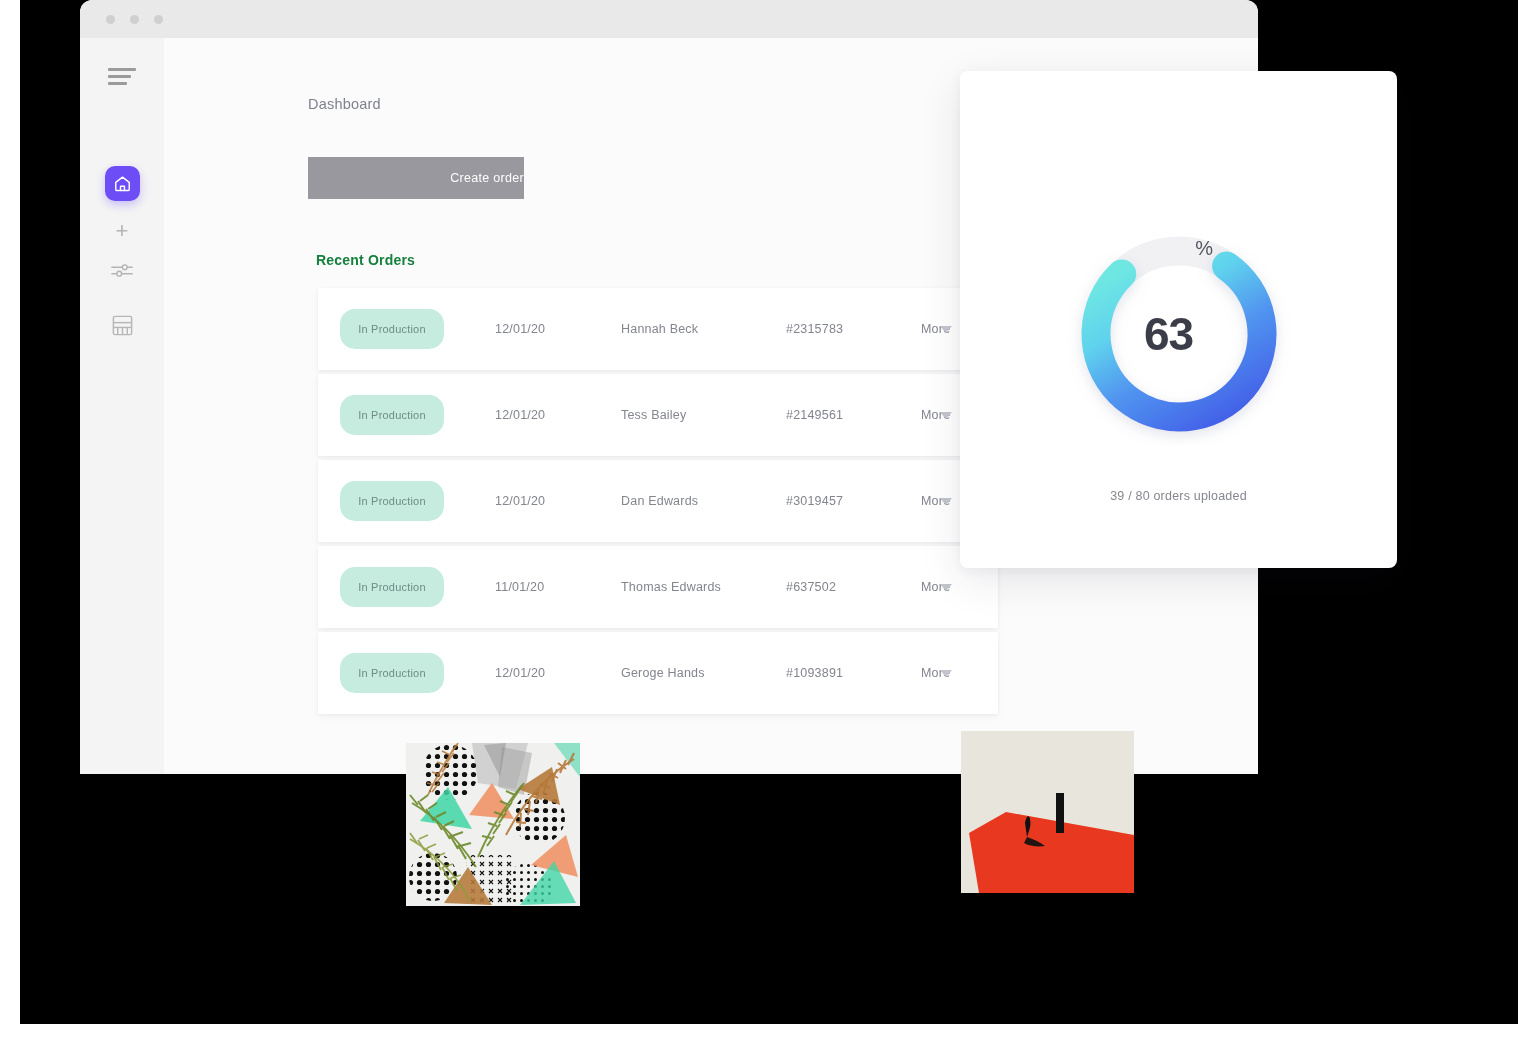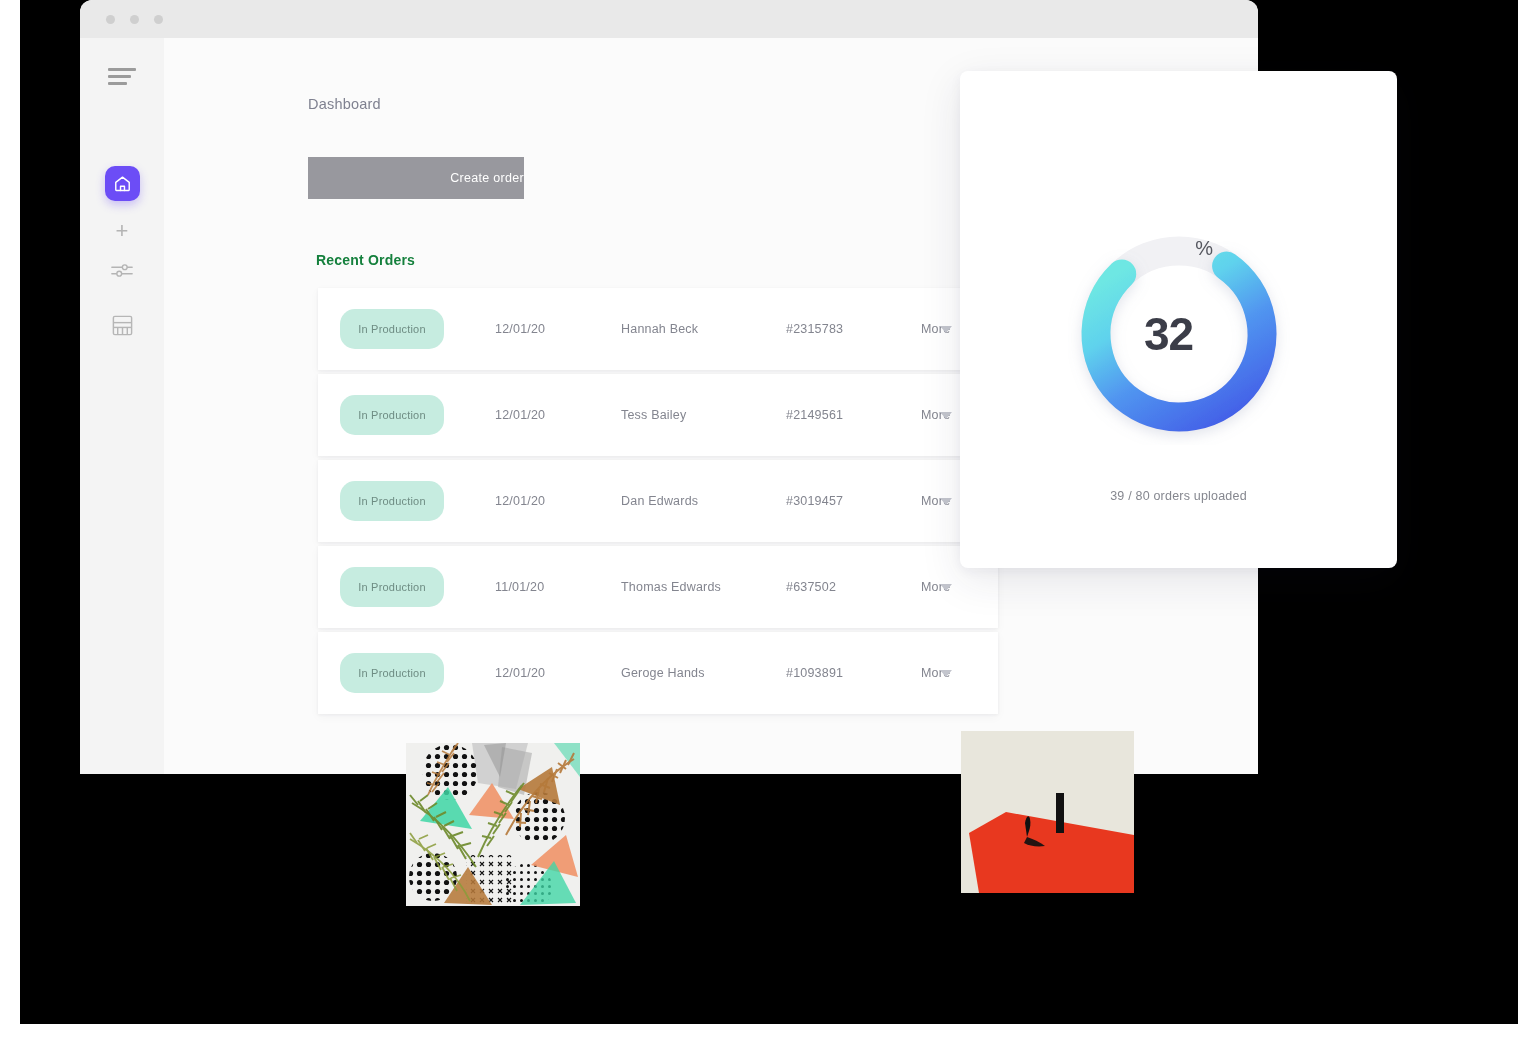--- a/index.html
+++ b/index.html
@@ -427,7 +427,7 @@
       </svg>
 
       <div class="ring-center">
-        <span class="pct-value">32</span>
+        <span class="pct-value">63</span>
         <span class="pct-sign">%</span>
       </div>
     </div>

